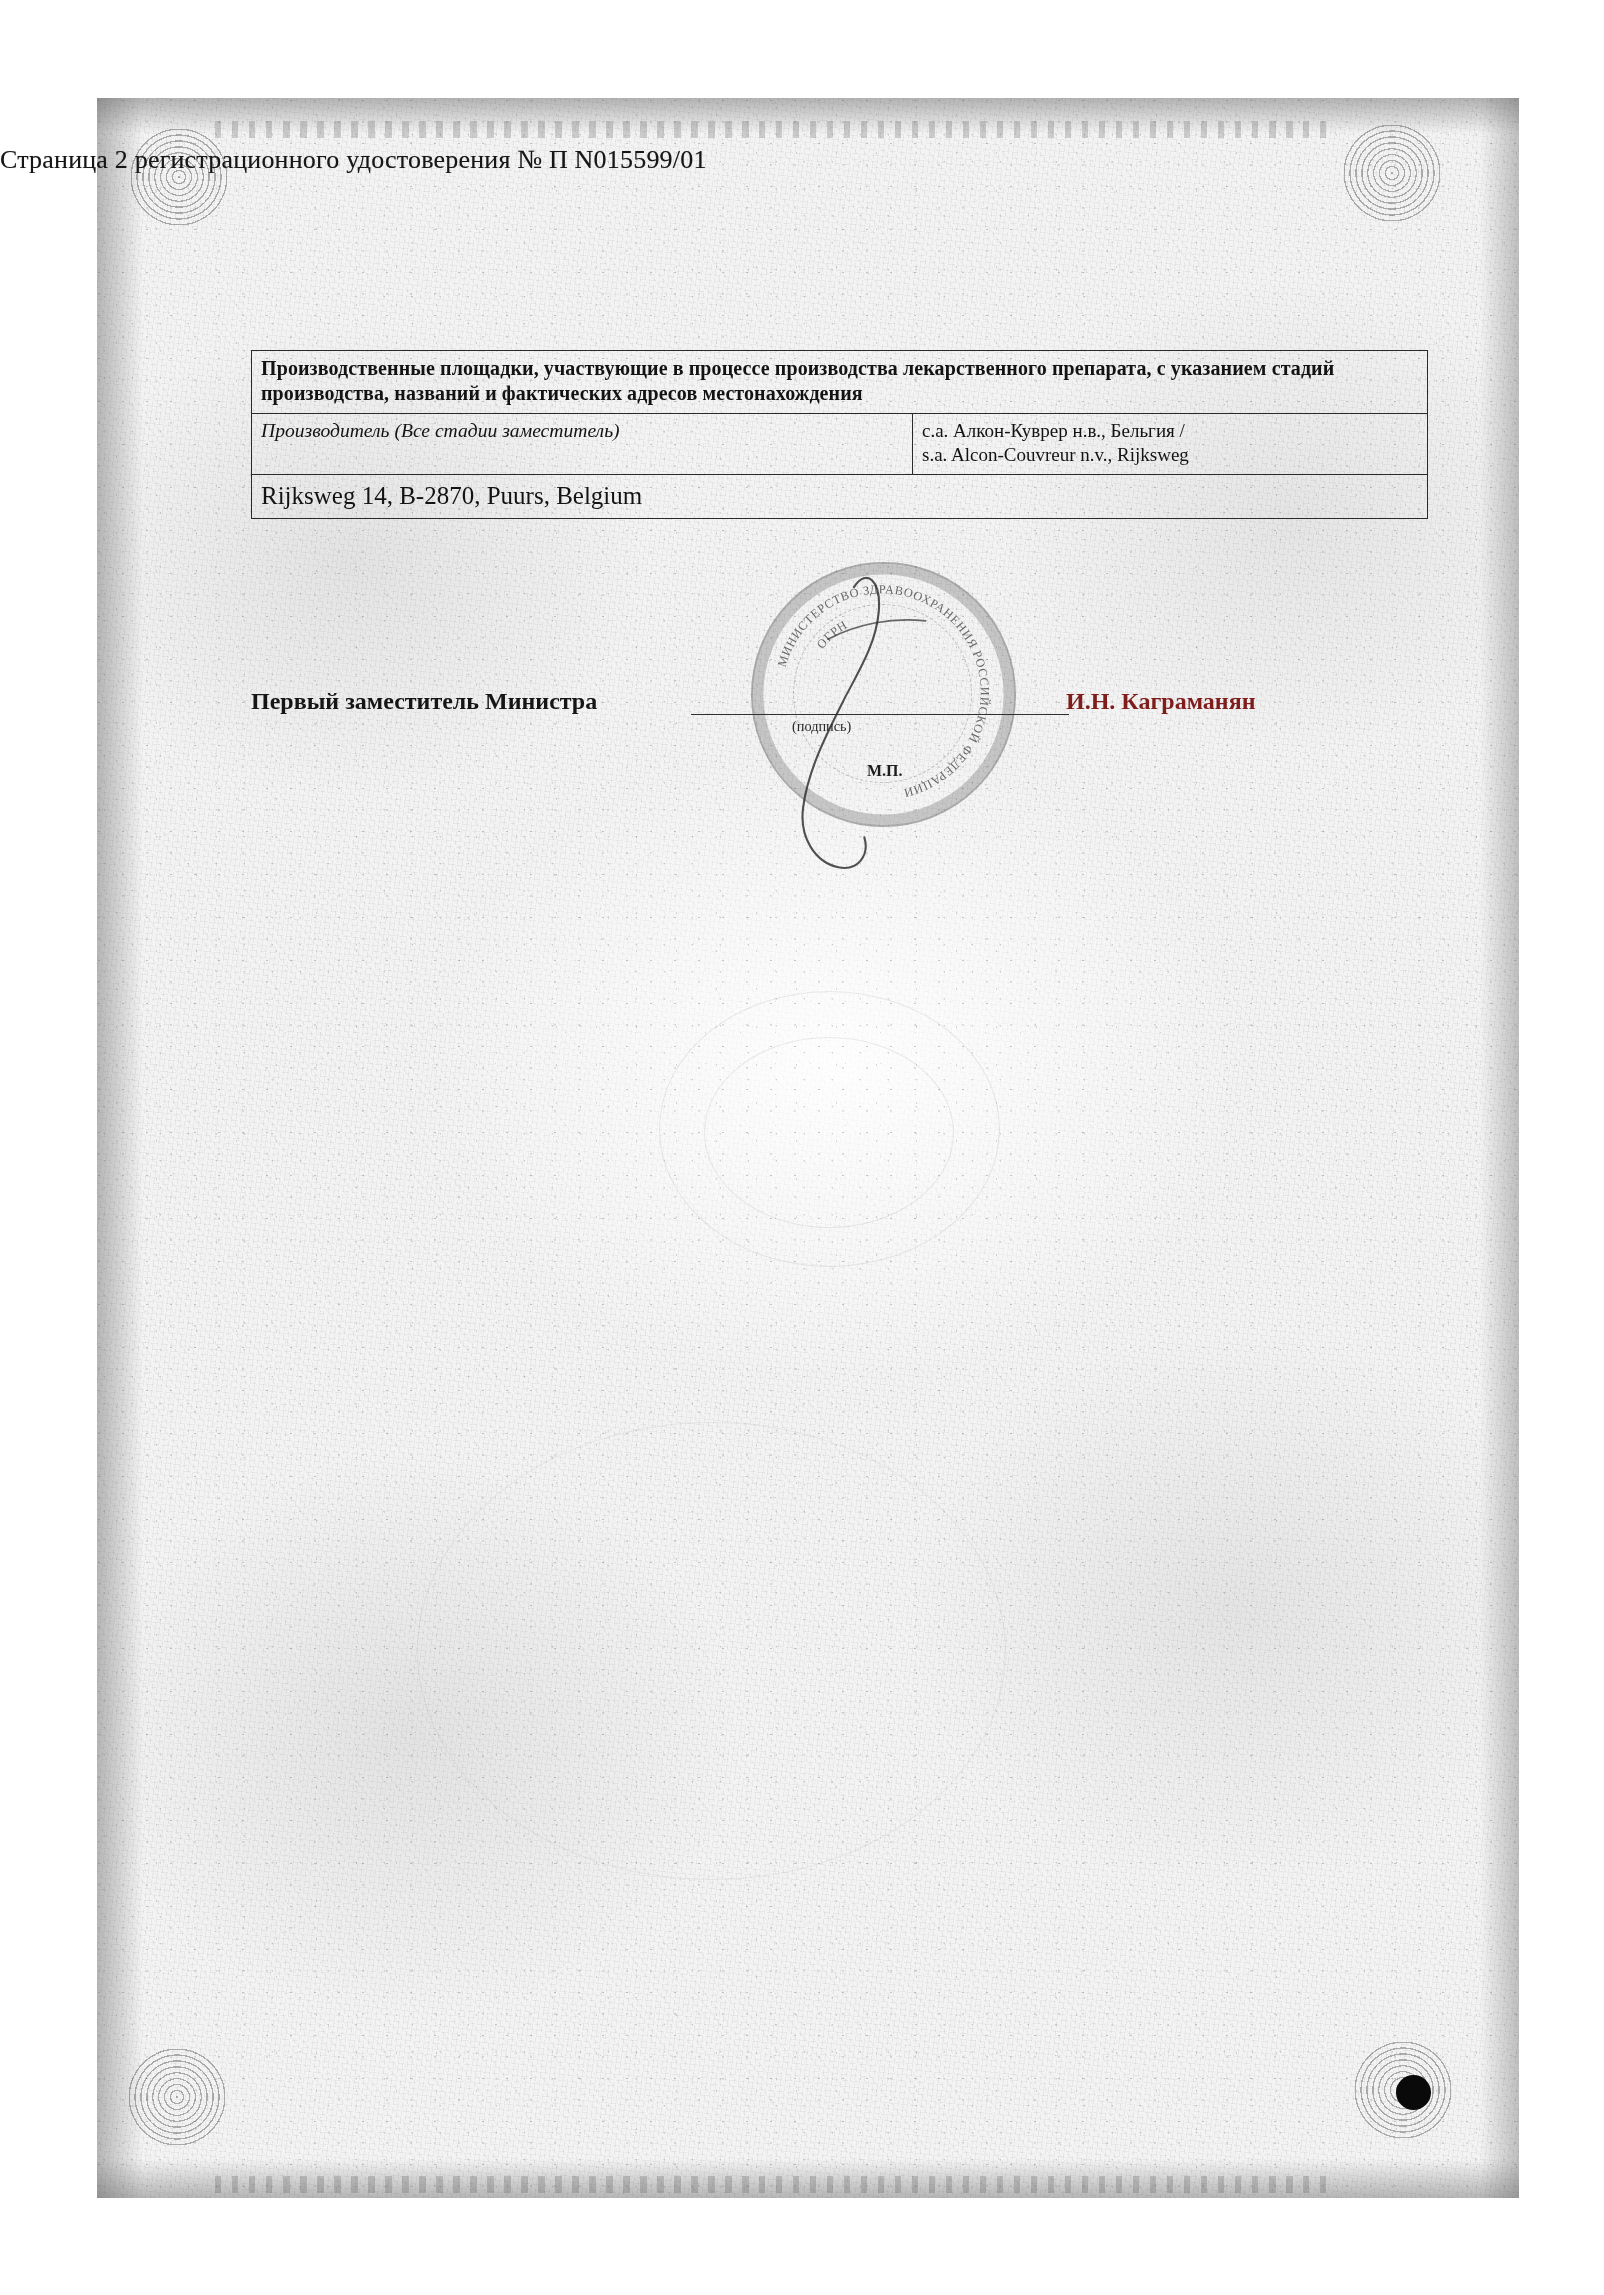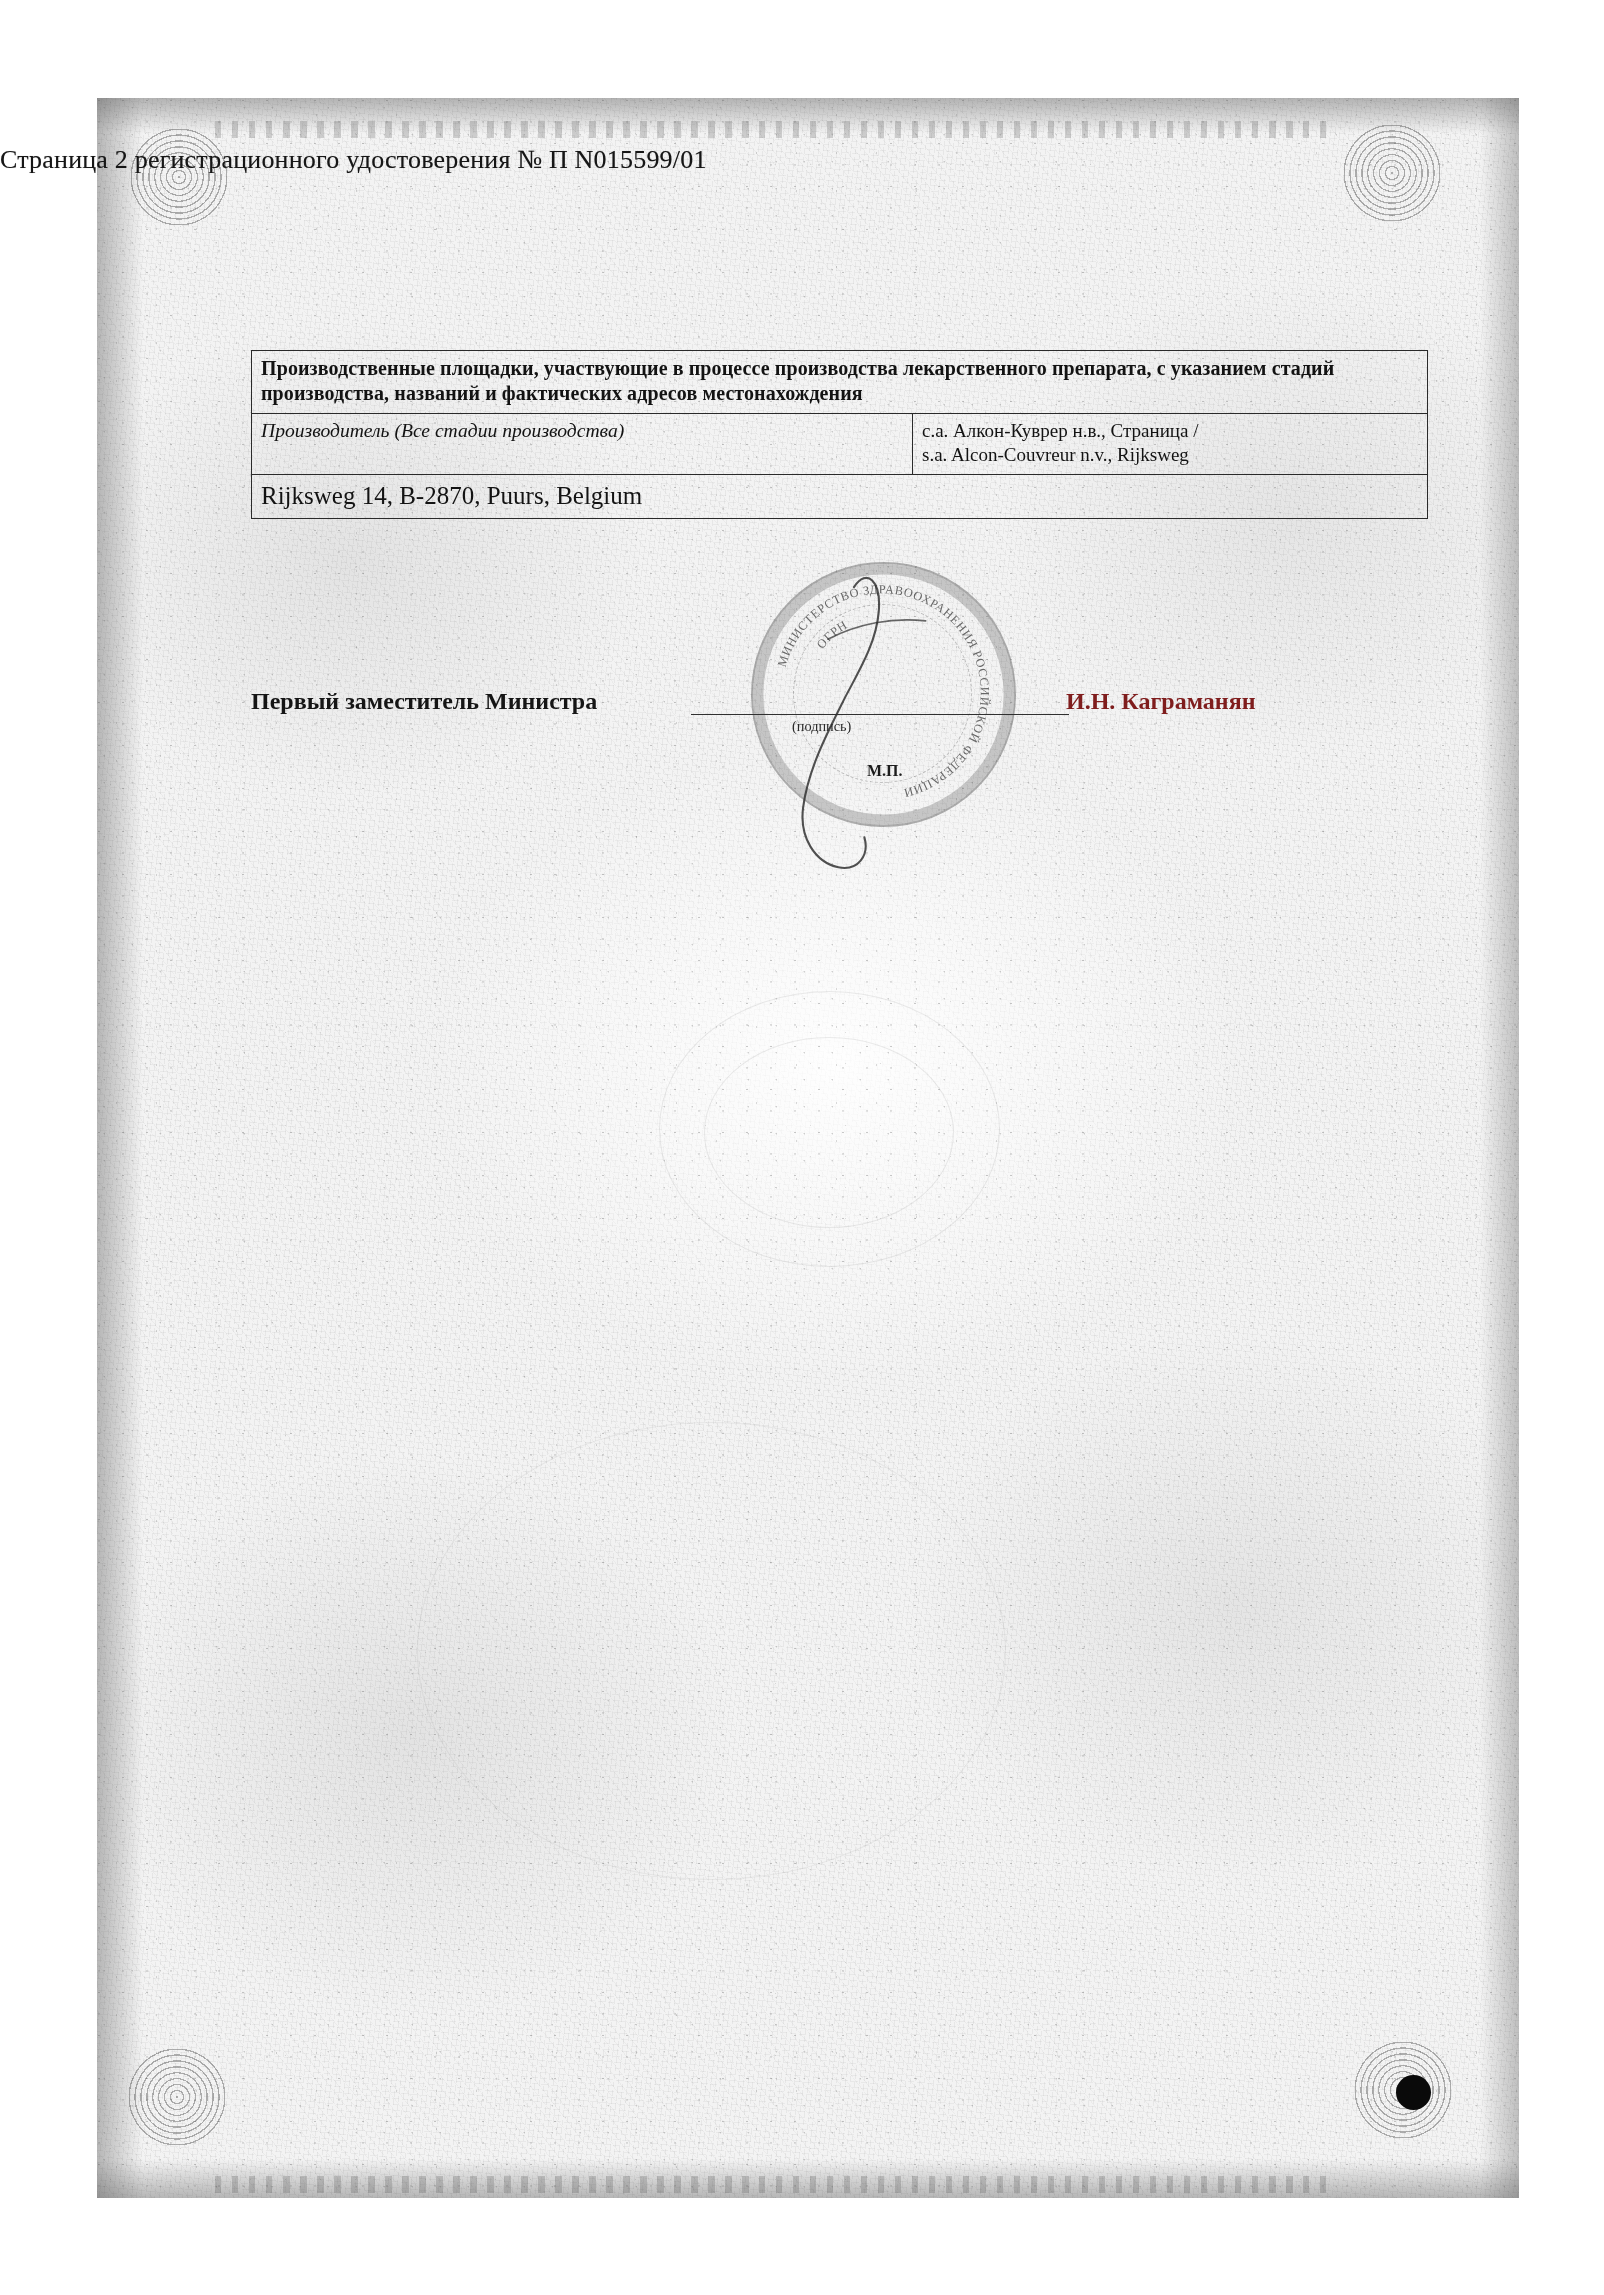--- a/index.html
+++ b/index.html
@@ -292,7 +292,7 @@
         <td colspan="2" class="cell-title">Производственные площадки, участвующие в процессе производства лекарственного препарата, с указанием стадий производства, названий и фактических адресов местонахождения</td>
       </tr>
       <tr>
-        <td class="cell-left">Производитель (Все стадии производства)</td>
+        <td class="cell-left">Производитель (Все стадии заместитель)</td>
         <td class="cell-right">
           <span>c.a. Алкон-Куврер н.в., Страница /</span>
           <span class="line2">s.a. Alcon-Couvreur n.v., Rijksweg</span>

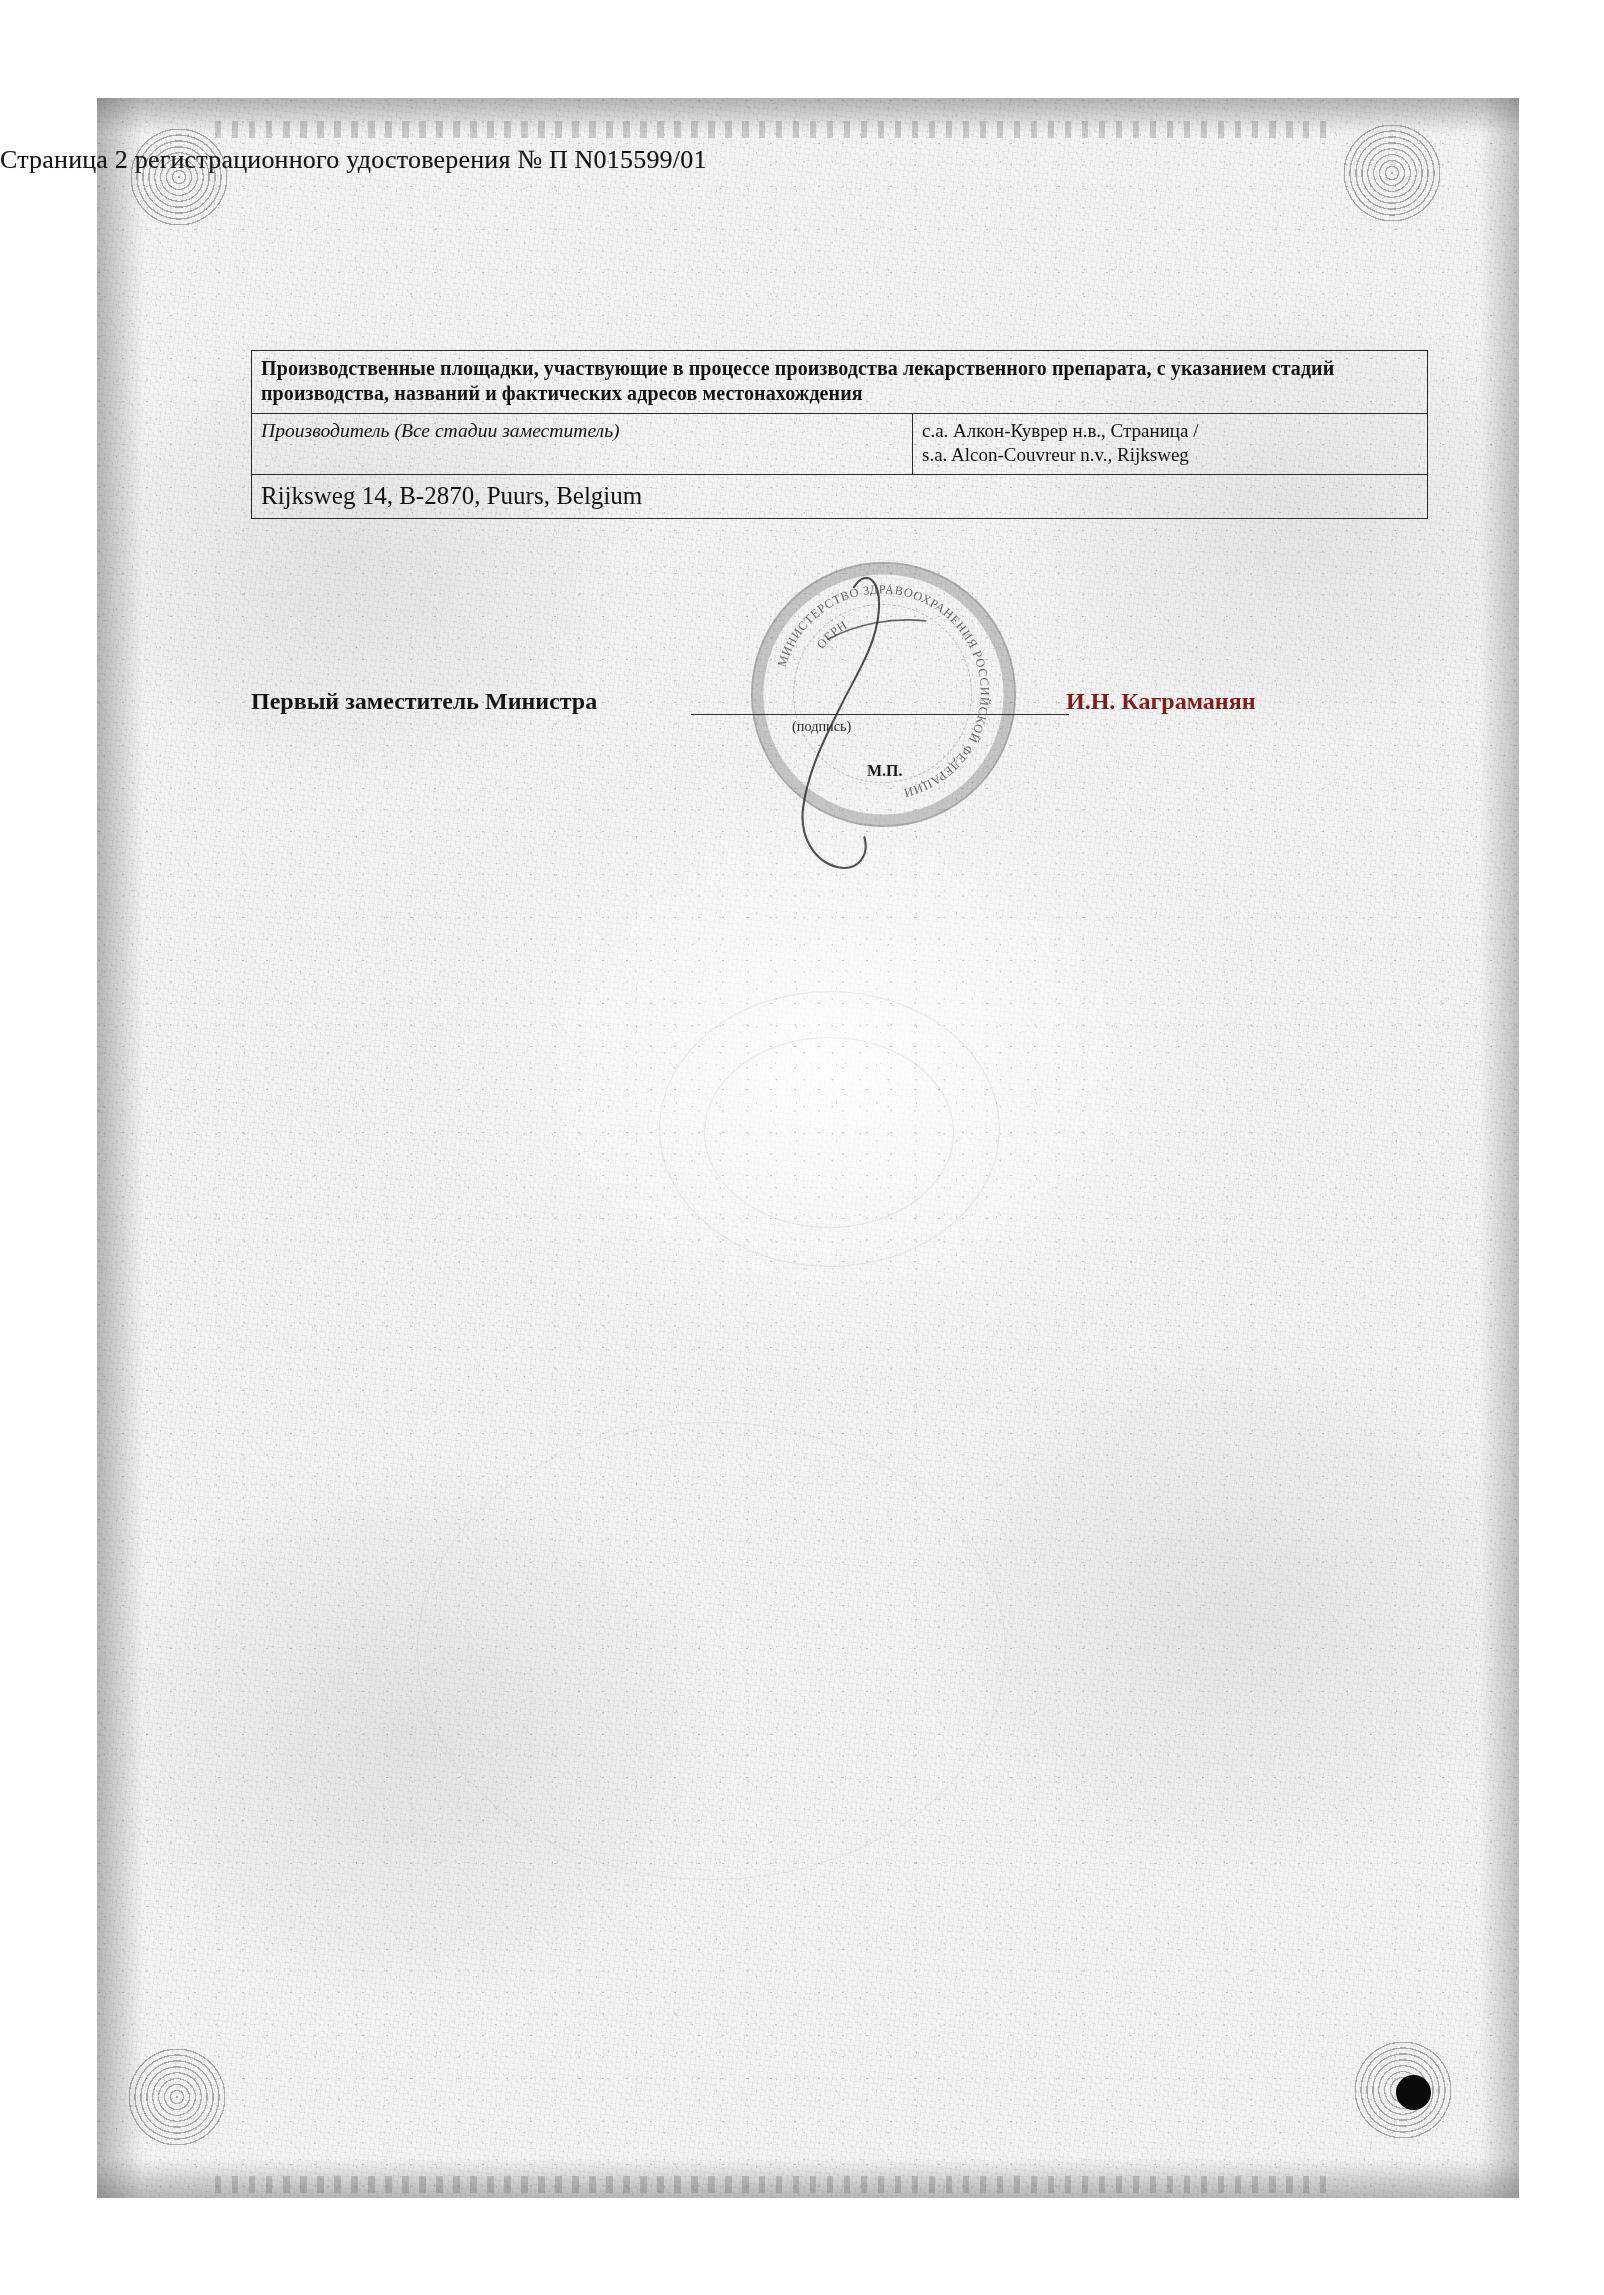--- a/index.html
+++ b/index.html
@@ -294,7 +294,7 @@
       <tr>
         <td class="cell-left">Производитель (Все стадии заместитель)</td>
         <td class="cell-right">
-          <span>c.a. Алкон-Куврер н.в., Страница /</span>
+          <span>c.a. Алкон-Куврер н.в., Бельгия /</span>
           <span class="line2">s.a. Alcon-Couvreur n.v., Rijksweg</span>
         </td>
       </tr>

